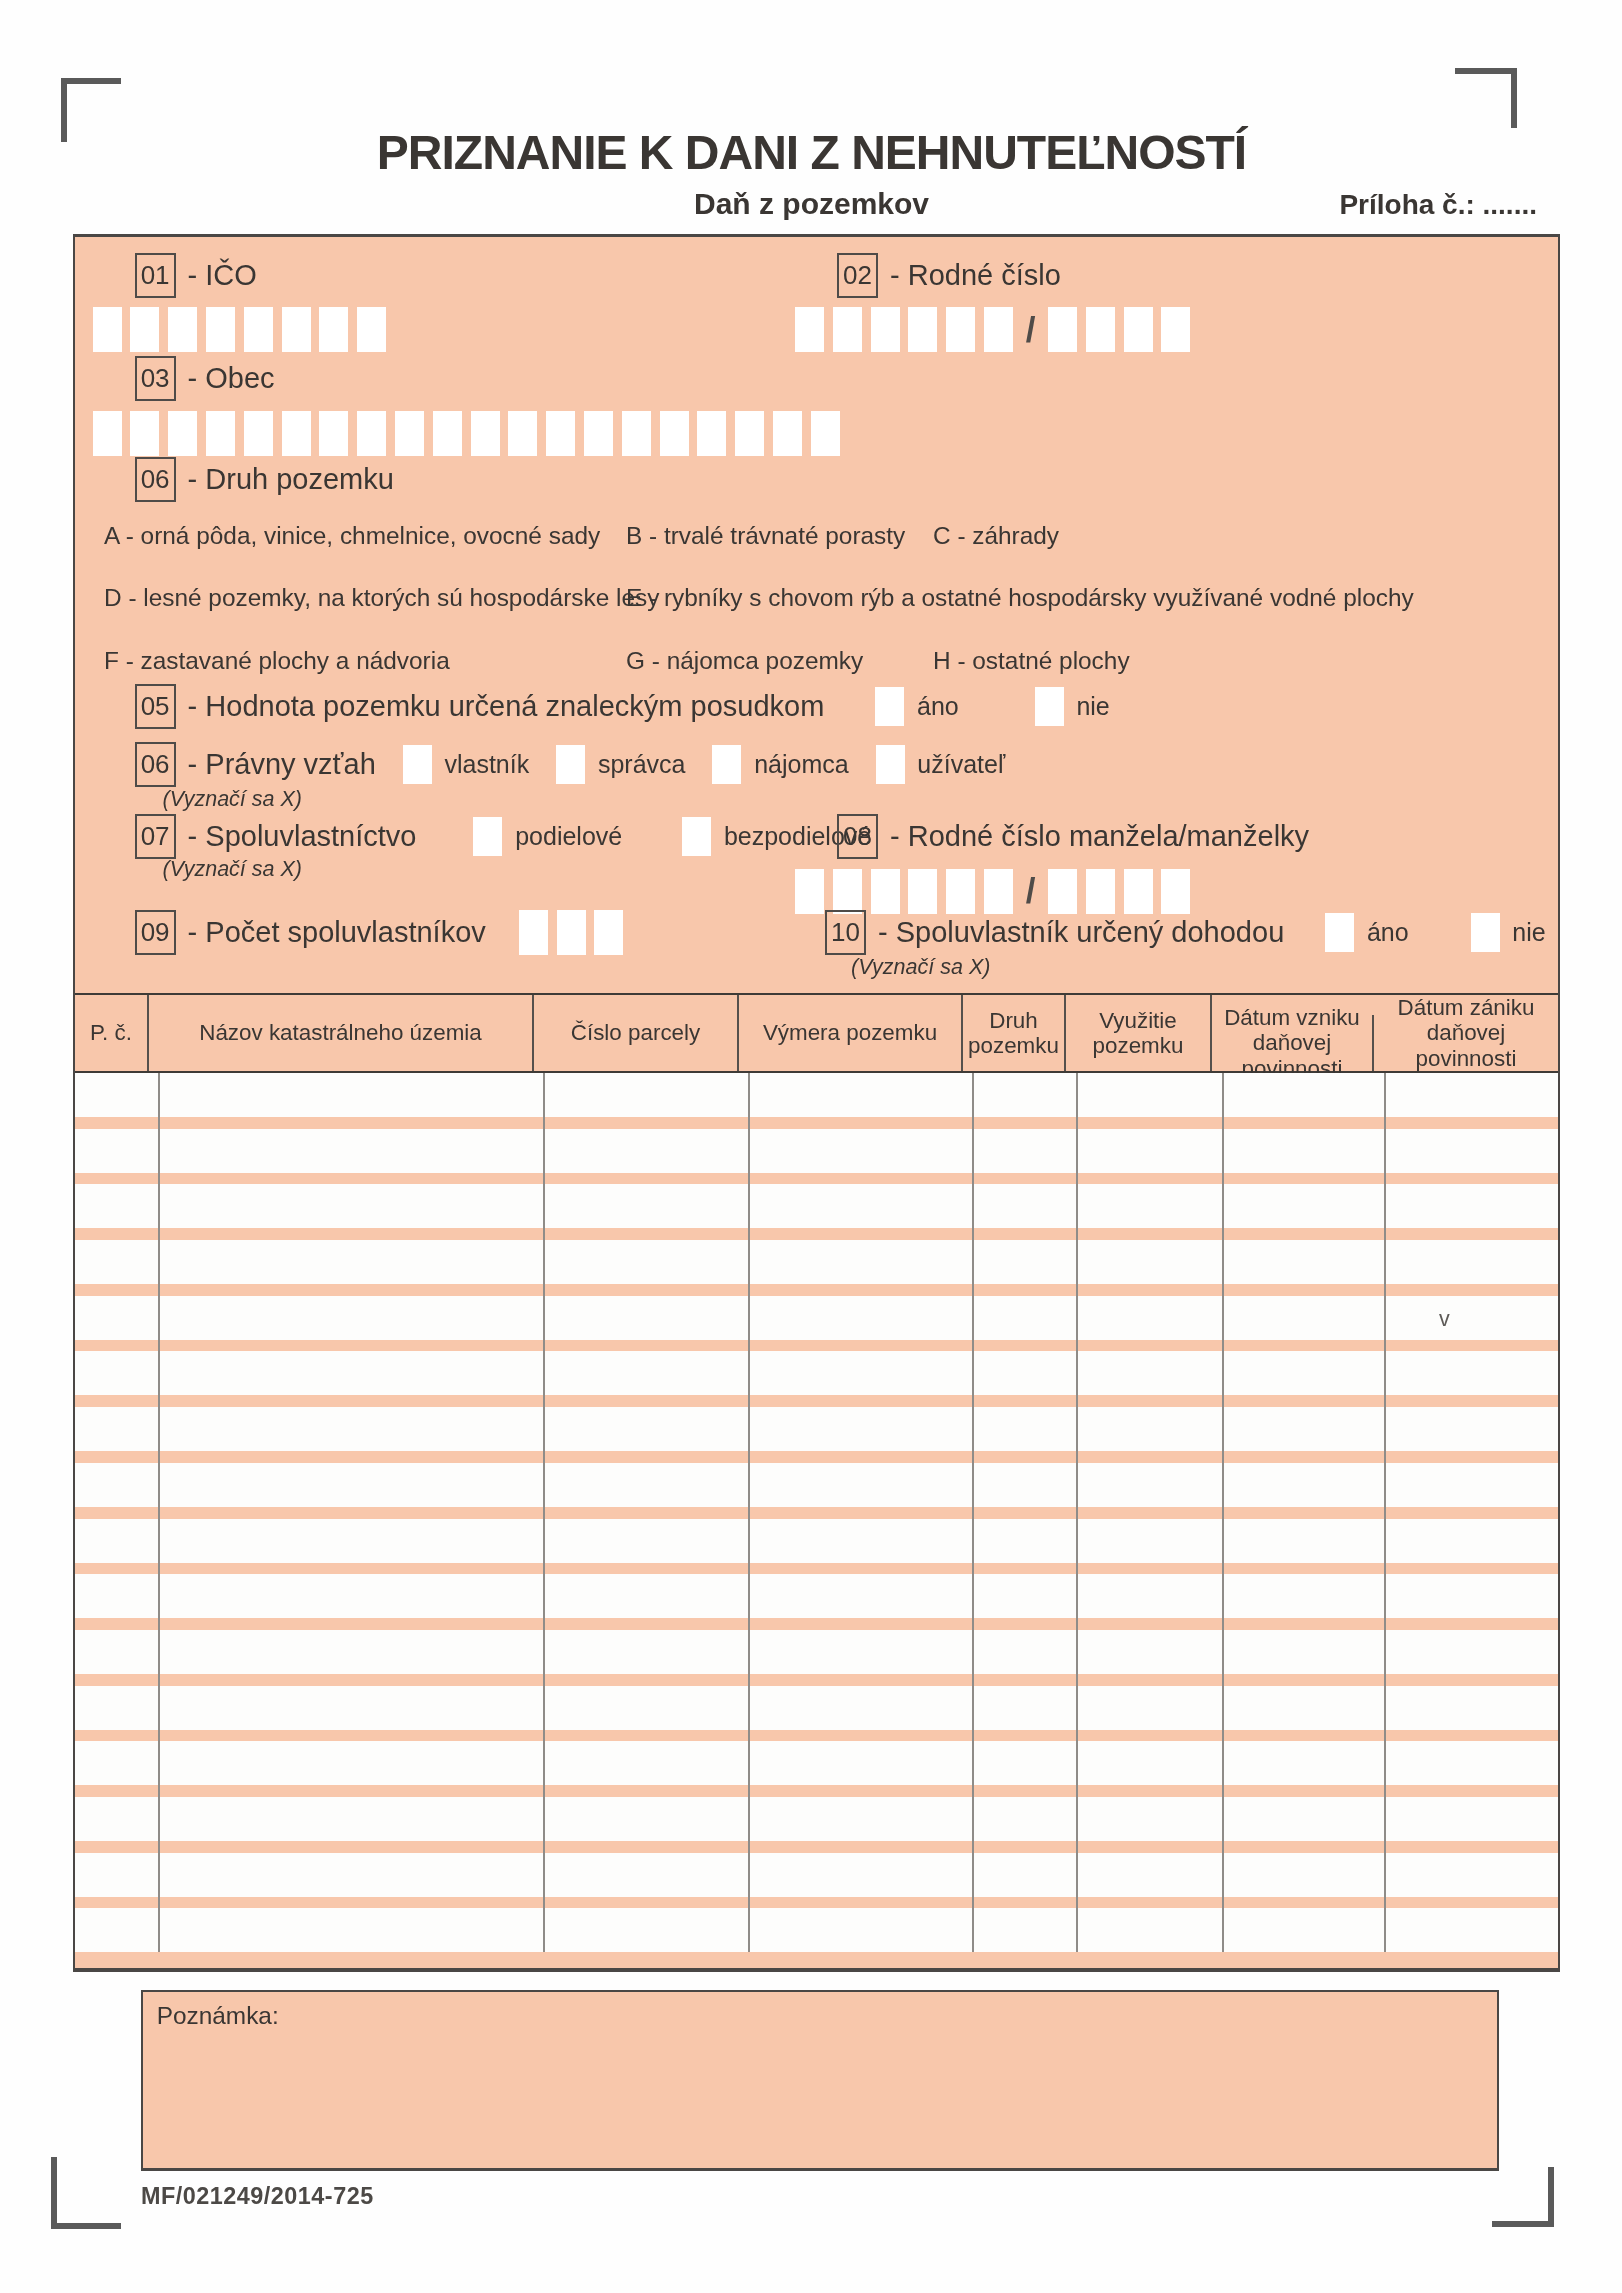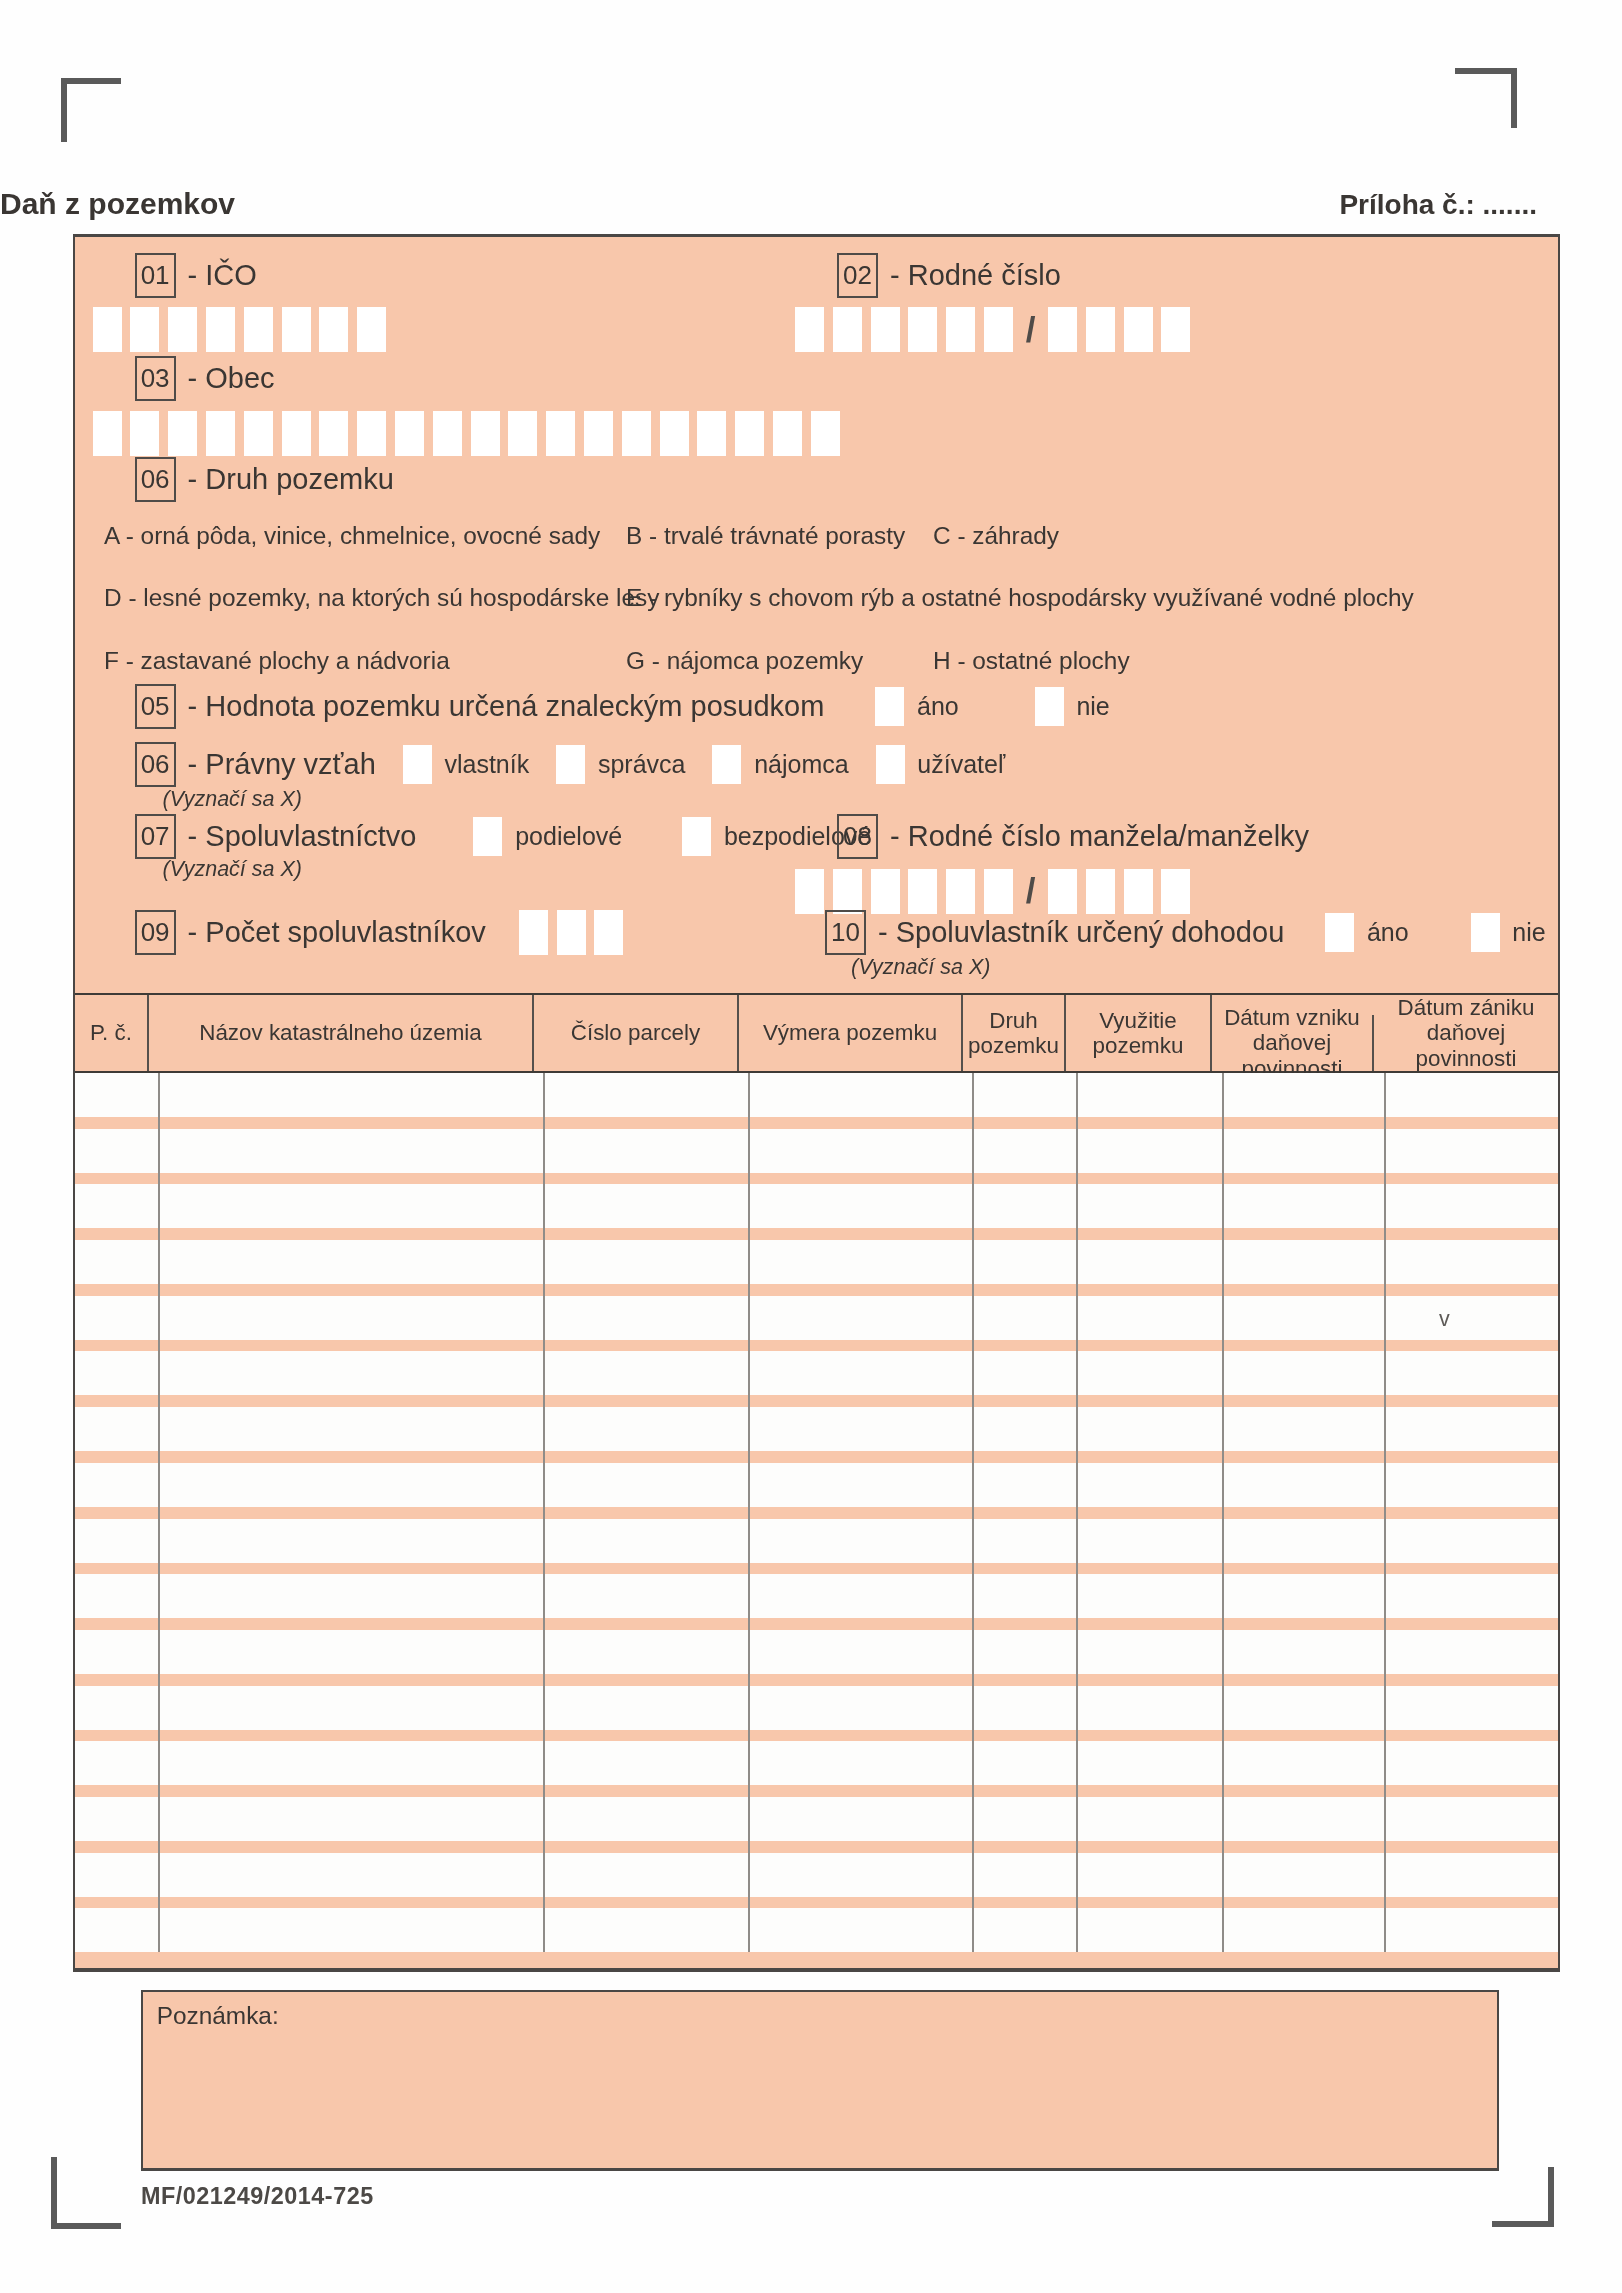--- a/index.html
+++ b/index.html
@@ -88,6 +88,7 @@
   <div class="mark bl"></div>
   <div class="mark br"></div>
 
+  <div class="hd-title">PRIZNANIE K DANI Z NEHNUTEĽNOSTÍ</div>
   <div class="hd-subtitle">Daň z pozemkov</div>
   <div class="hd-attach">Príloha č.: .......</div>
 

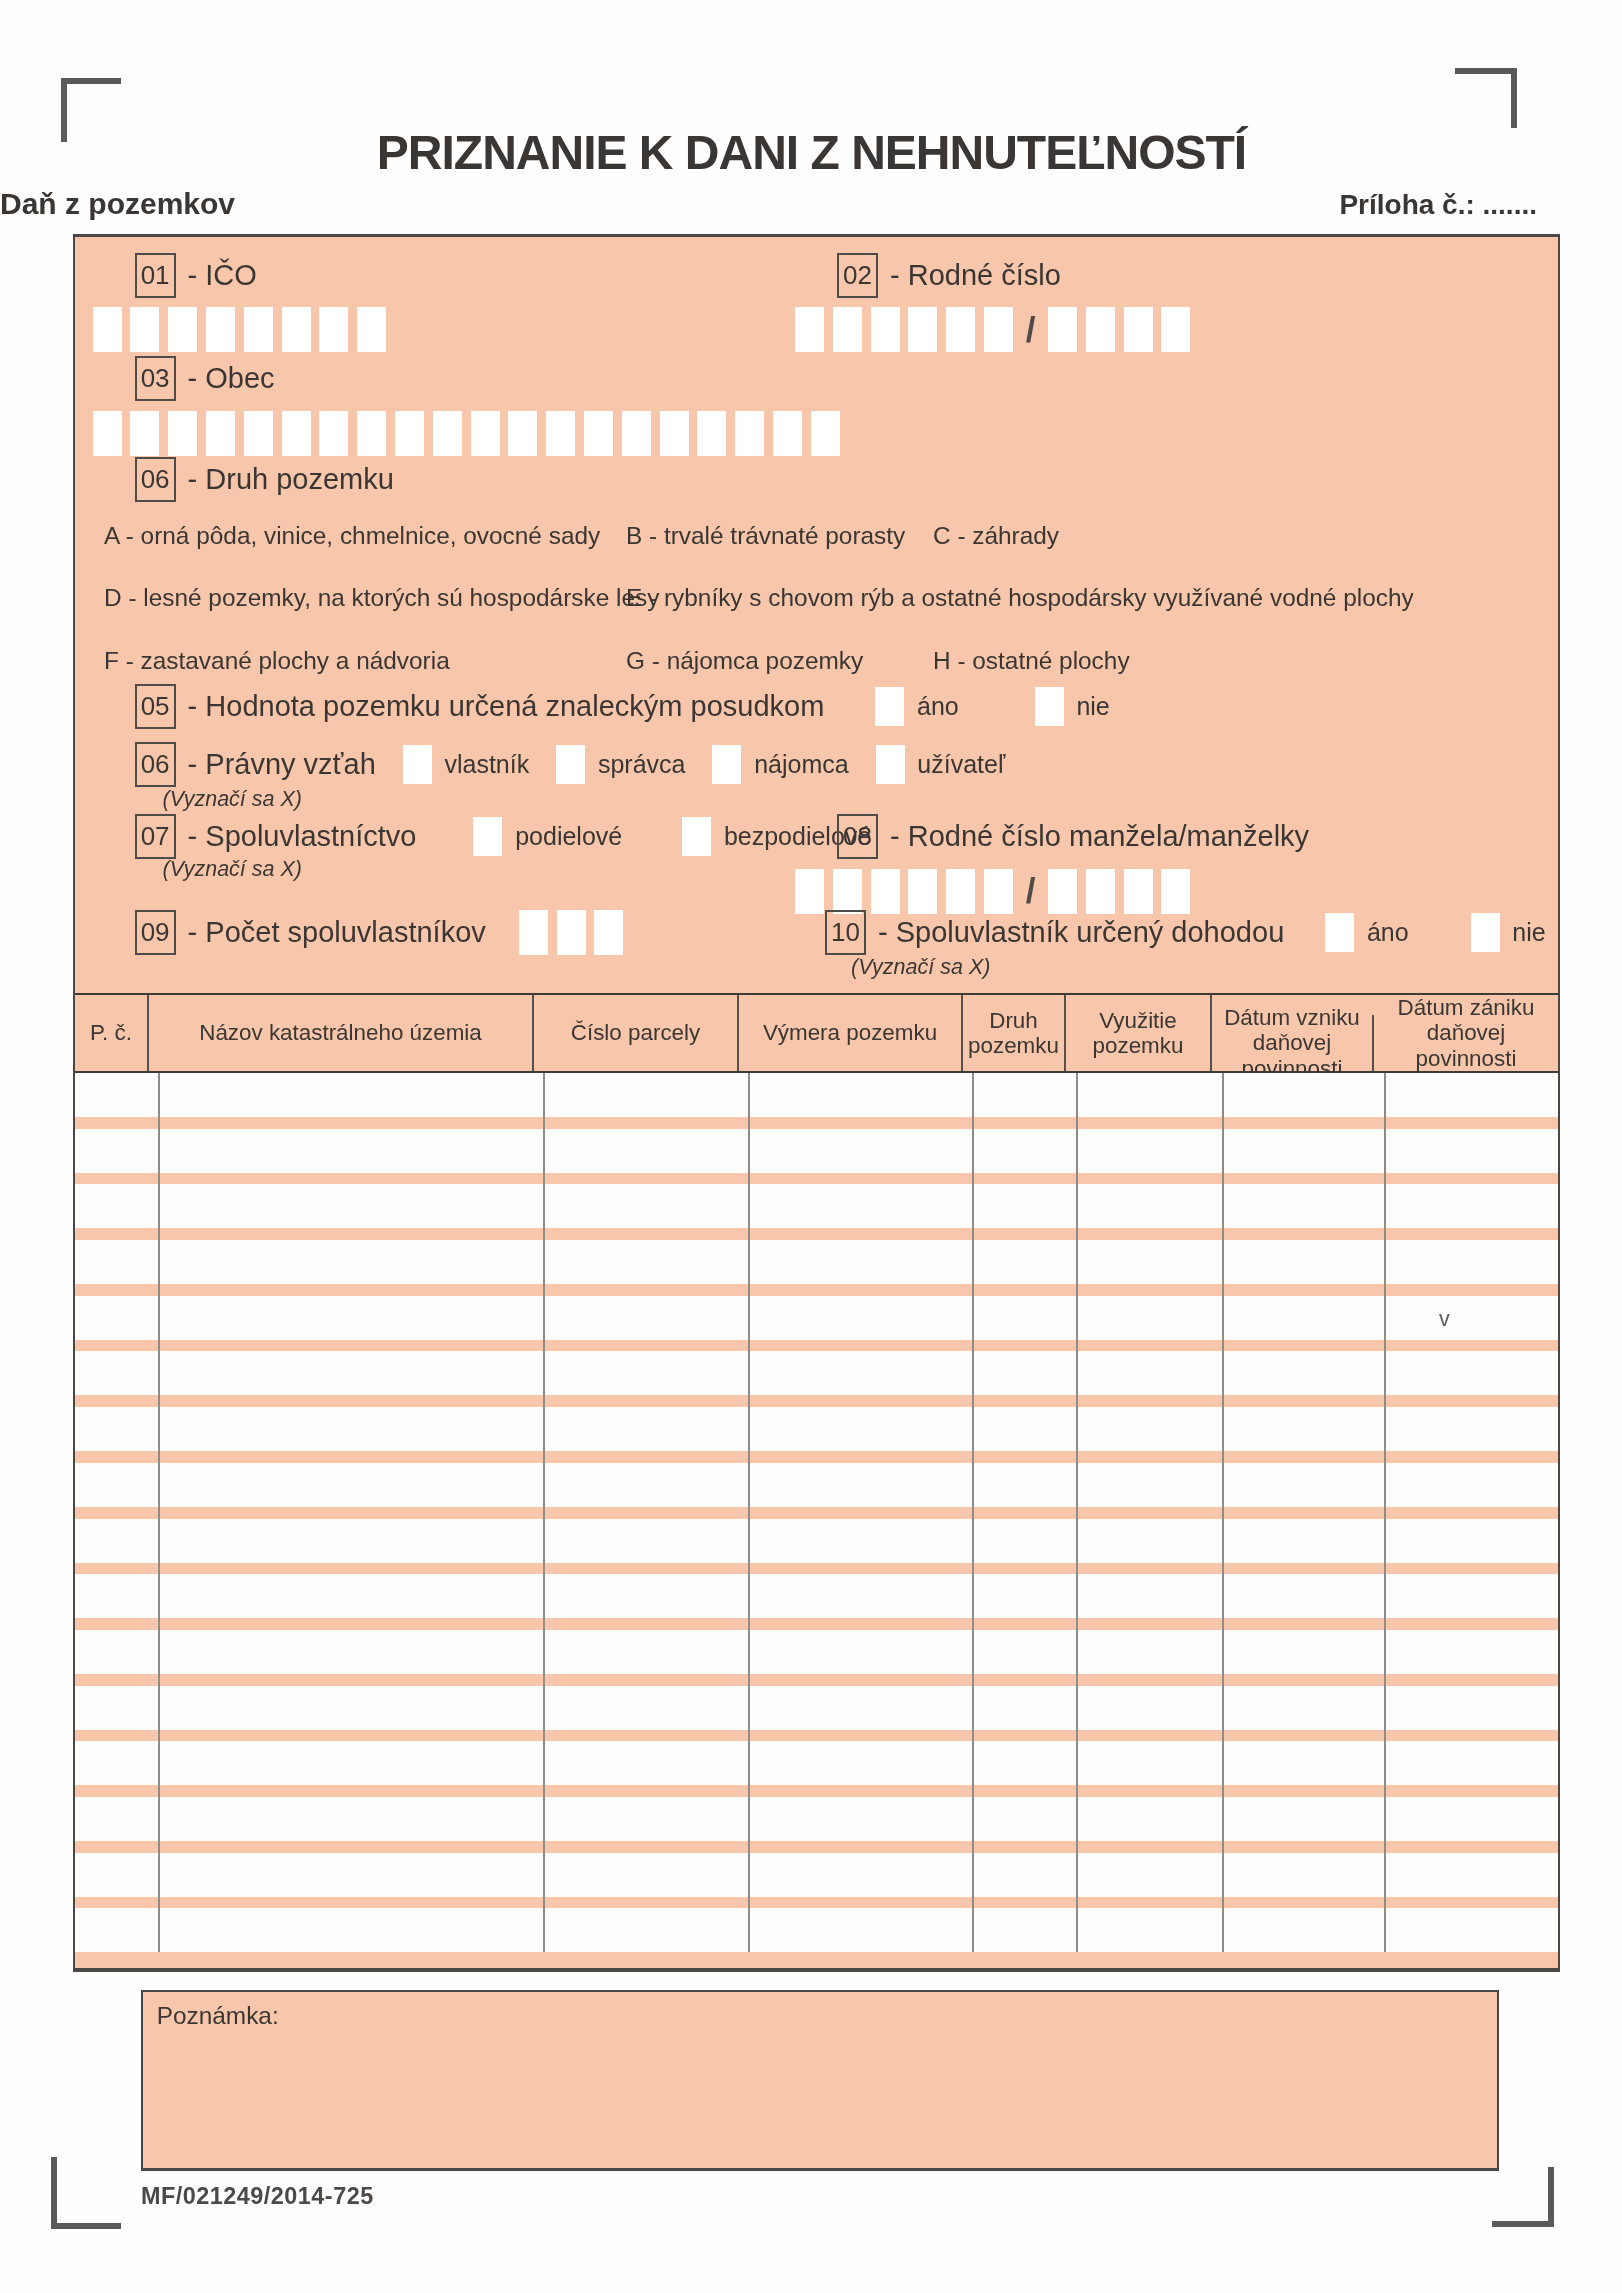--- a/index.html
+++ b/index.html
@@ -23,7 +23,7 @@
   
   .hd-section{position:absolute;top:92px;left:0;width:100%;text-align:center;font-size:29px;font-weight:bold;letter-spacing:0.5px;}
   .hd-title{position:absolute;top:125px;left:0;width:100%;text-align:center;font-size:48px;font-weight:bold;letter-spacing:-1px;}
-  .hd-subtitle{position:absolute;top:187px;left:0;width:100%;text-align:left;font-size:30px;font-weight:bold;}
+  .hd-subtitle{position:absolute;top:187px;left:0;width:100%;text-align:center;font-size:30px;font-weight:bold;}
   .hd-attach{position:absolute;top:189px;right:86px;font-size:28px;font-weight:bold;}
 
   

